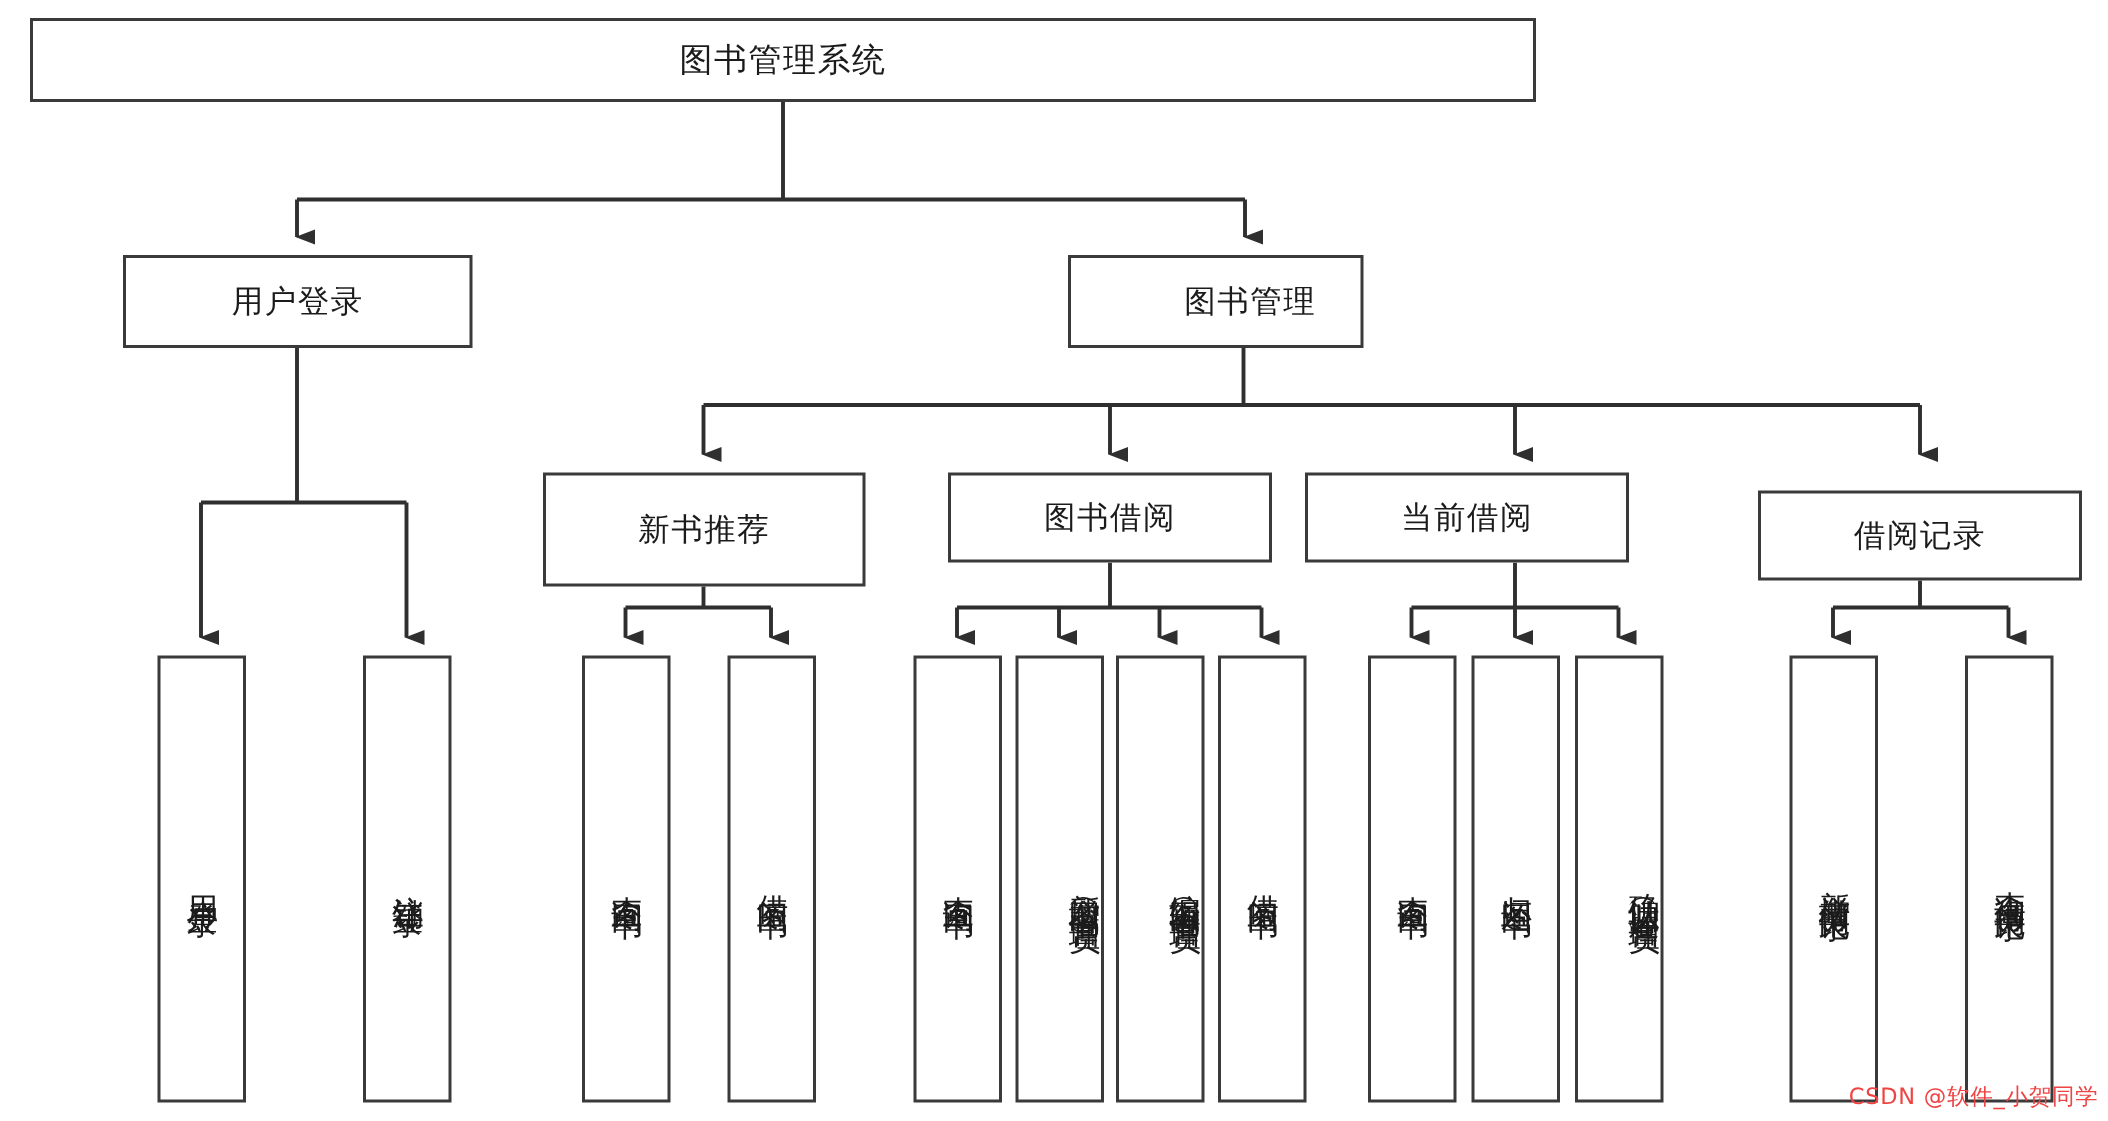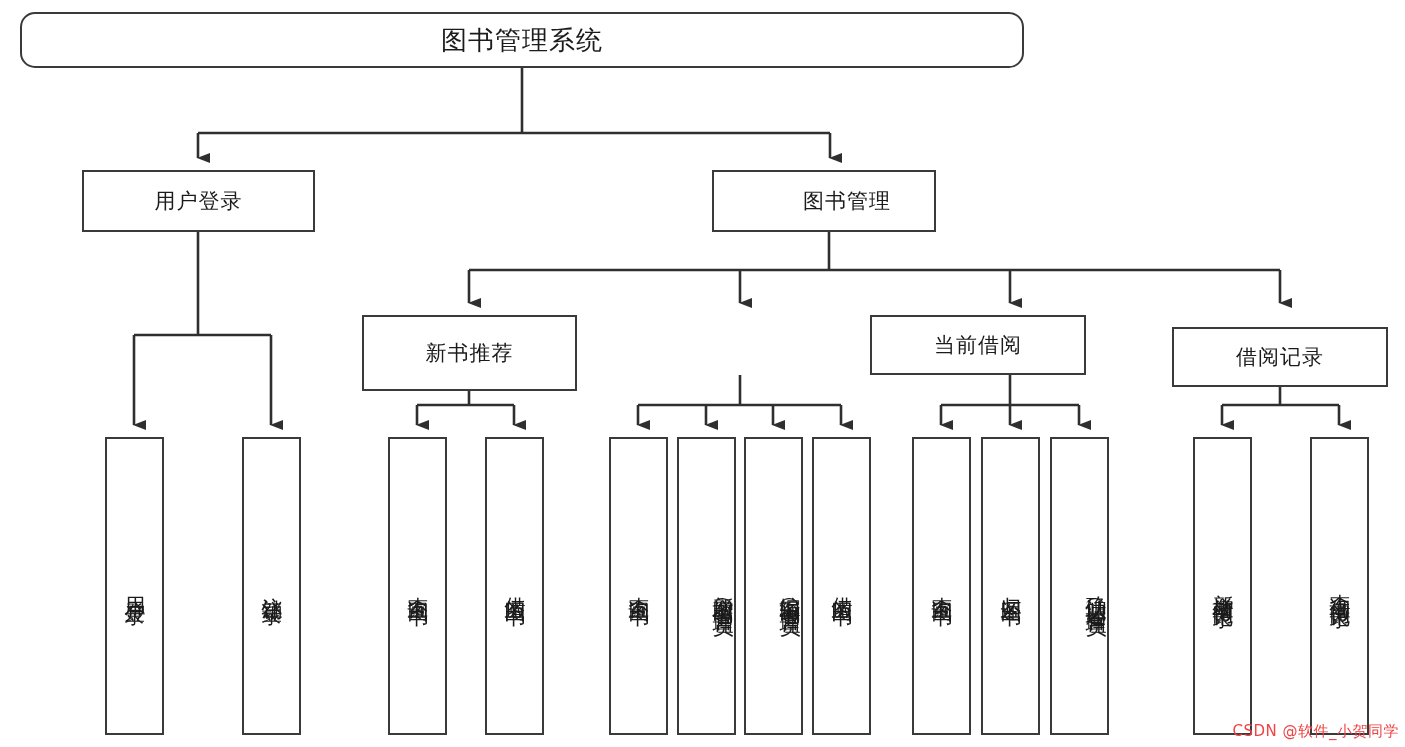--- a/index.html
+++ b/index.html
@@ -16,7 +16,7 @@
           font-size:21px;letter-spacing:3px;line-height:1.1;
           align-items:flex-start;justify-content:center;padding-top:12px;}
   .node.v.mid{align-items:center;padding-top:0;}
-  #title-node{font-size:26px;border-radius:15px;}
+  #title-node{font-size:22px;}
   #watermark{position:absolute;right:6px;bottom:6px;font-size:15px;color:#ef4444;
              letter-spacing:.5px;white-space:nowrap;}
 </style>

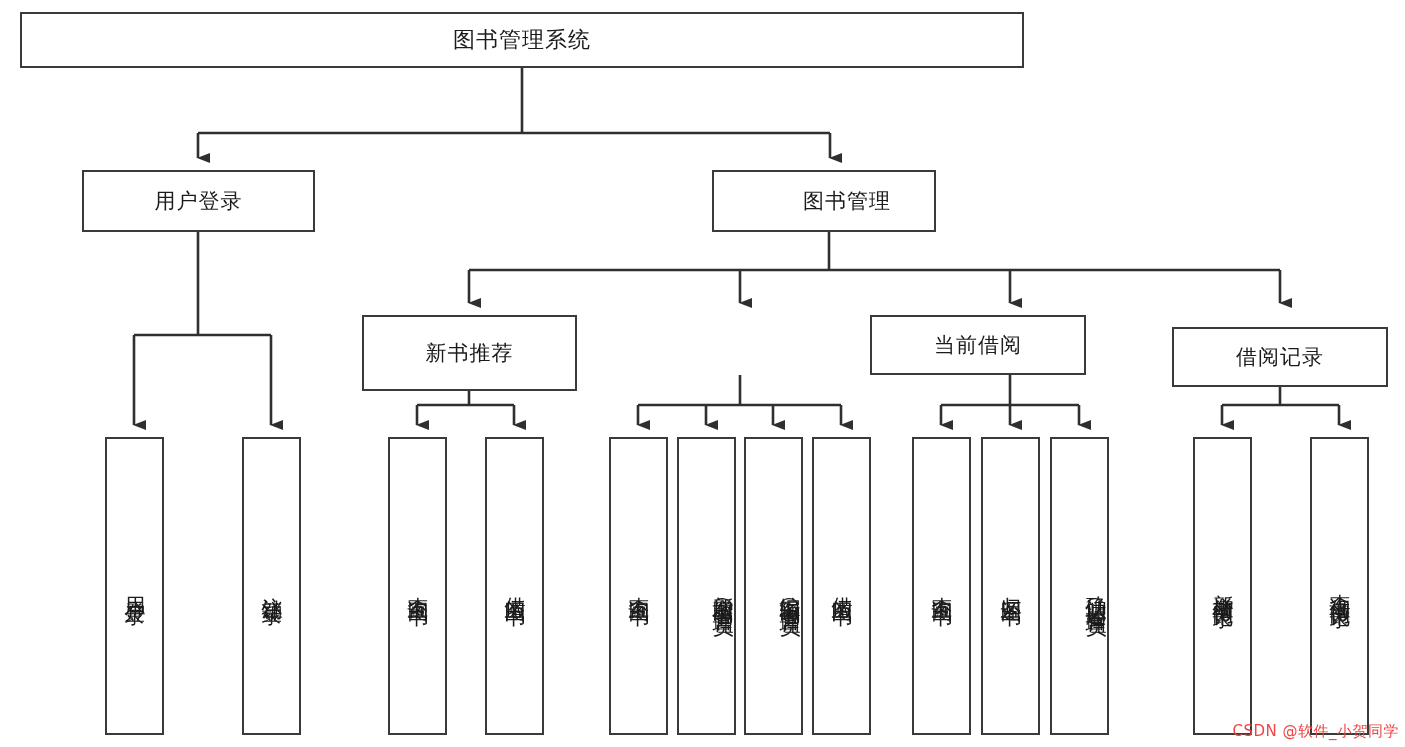--- a/index.html
+++ b/index.html
@@ -78,7 +78,7 @@
   <div class="node h" id="title-node" style="left:20px;top:12px;width:1004px;height:56px;">图书管理系统</div>
 
   <div class="node h" style="left:82px;top:170px;width:233px;height:62px;">用户登录</div>
-  <div class="node h" style="left:712px;top:170px;width:224px;height:62px;padding-left:46px;">图书管理</div>
+  <div class="node h" style="left:712px;top:170px;width:197px;height:62px;padding-left:46px;">图书管理</div>
 
   <div class="node h" style="left:362px;top:315px;width:215px;height:76px;">新书推荐</div>
   <div class="node h" style="left:870px;top:315px;width:216px;height:60px;">当前借阅</div>

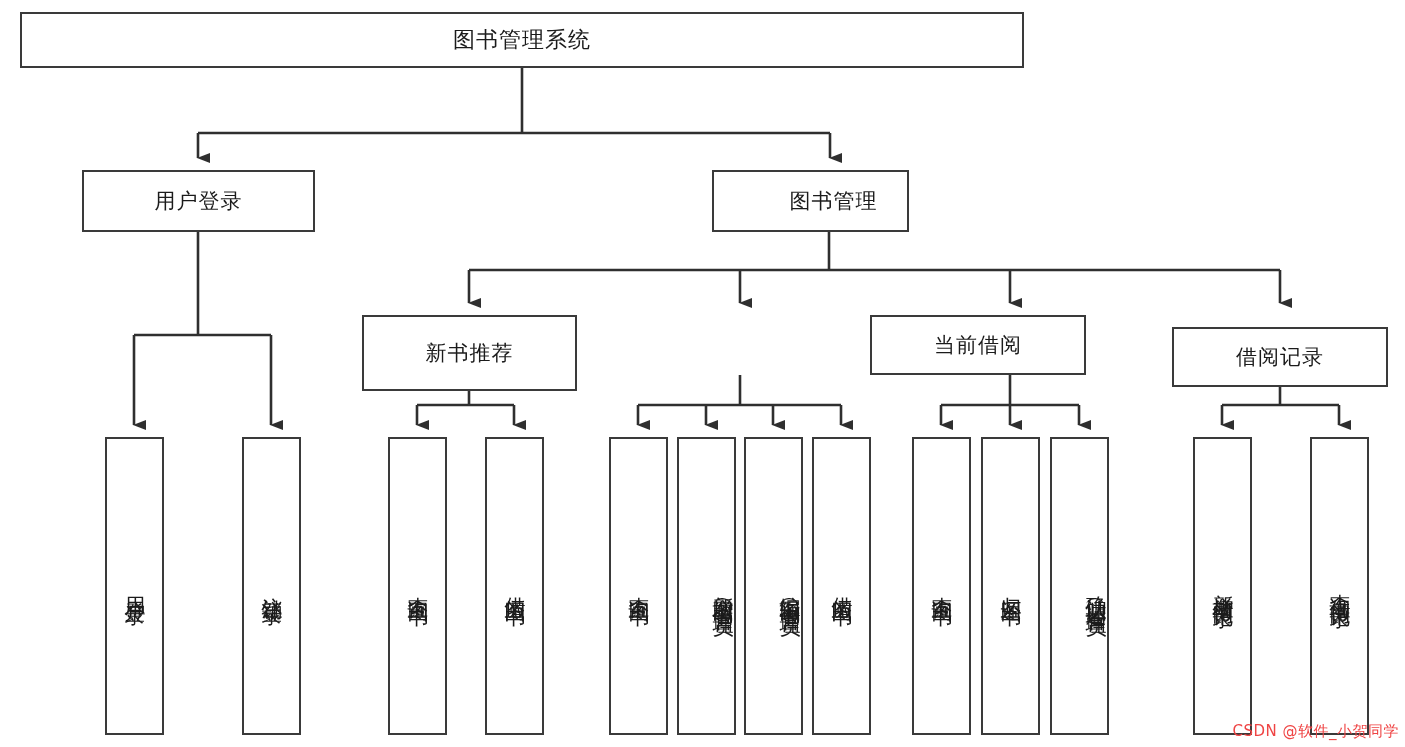--- a/index.html
+++ b/index.html
@@ -81,6 +81,7 @@
   <div class="node h" style="left:712px;top:170px;width:197px;height:62px;padding-left:46px;">图书管理</div>
 
   <div class="node h" style="left:362px;top:315px;width:215px;height:76px;">新书推荐</div>
+  <div class="node h" style="left:632px;top:315px;width:216px;height:60px;">图书借阅</div>
   <div class="node h" style="left:870px;top:315px;width:216px;height:60px;">当前借阅</div>
   <div class="node h" style="left:1172px;top:315px;width:216px;height:60px;margin-top:12px;">借阅记录</div>
 

